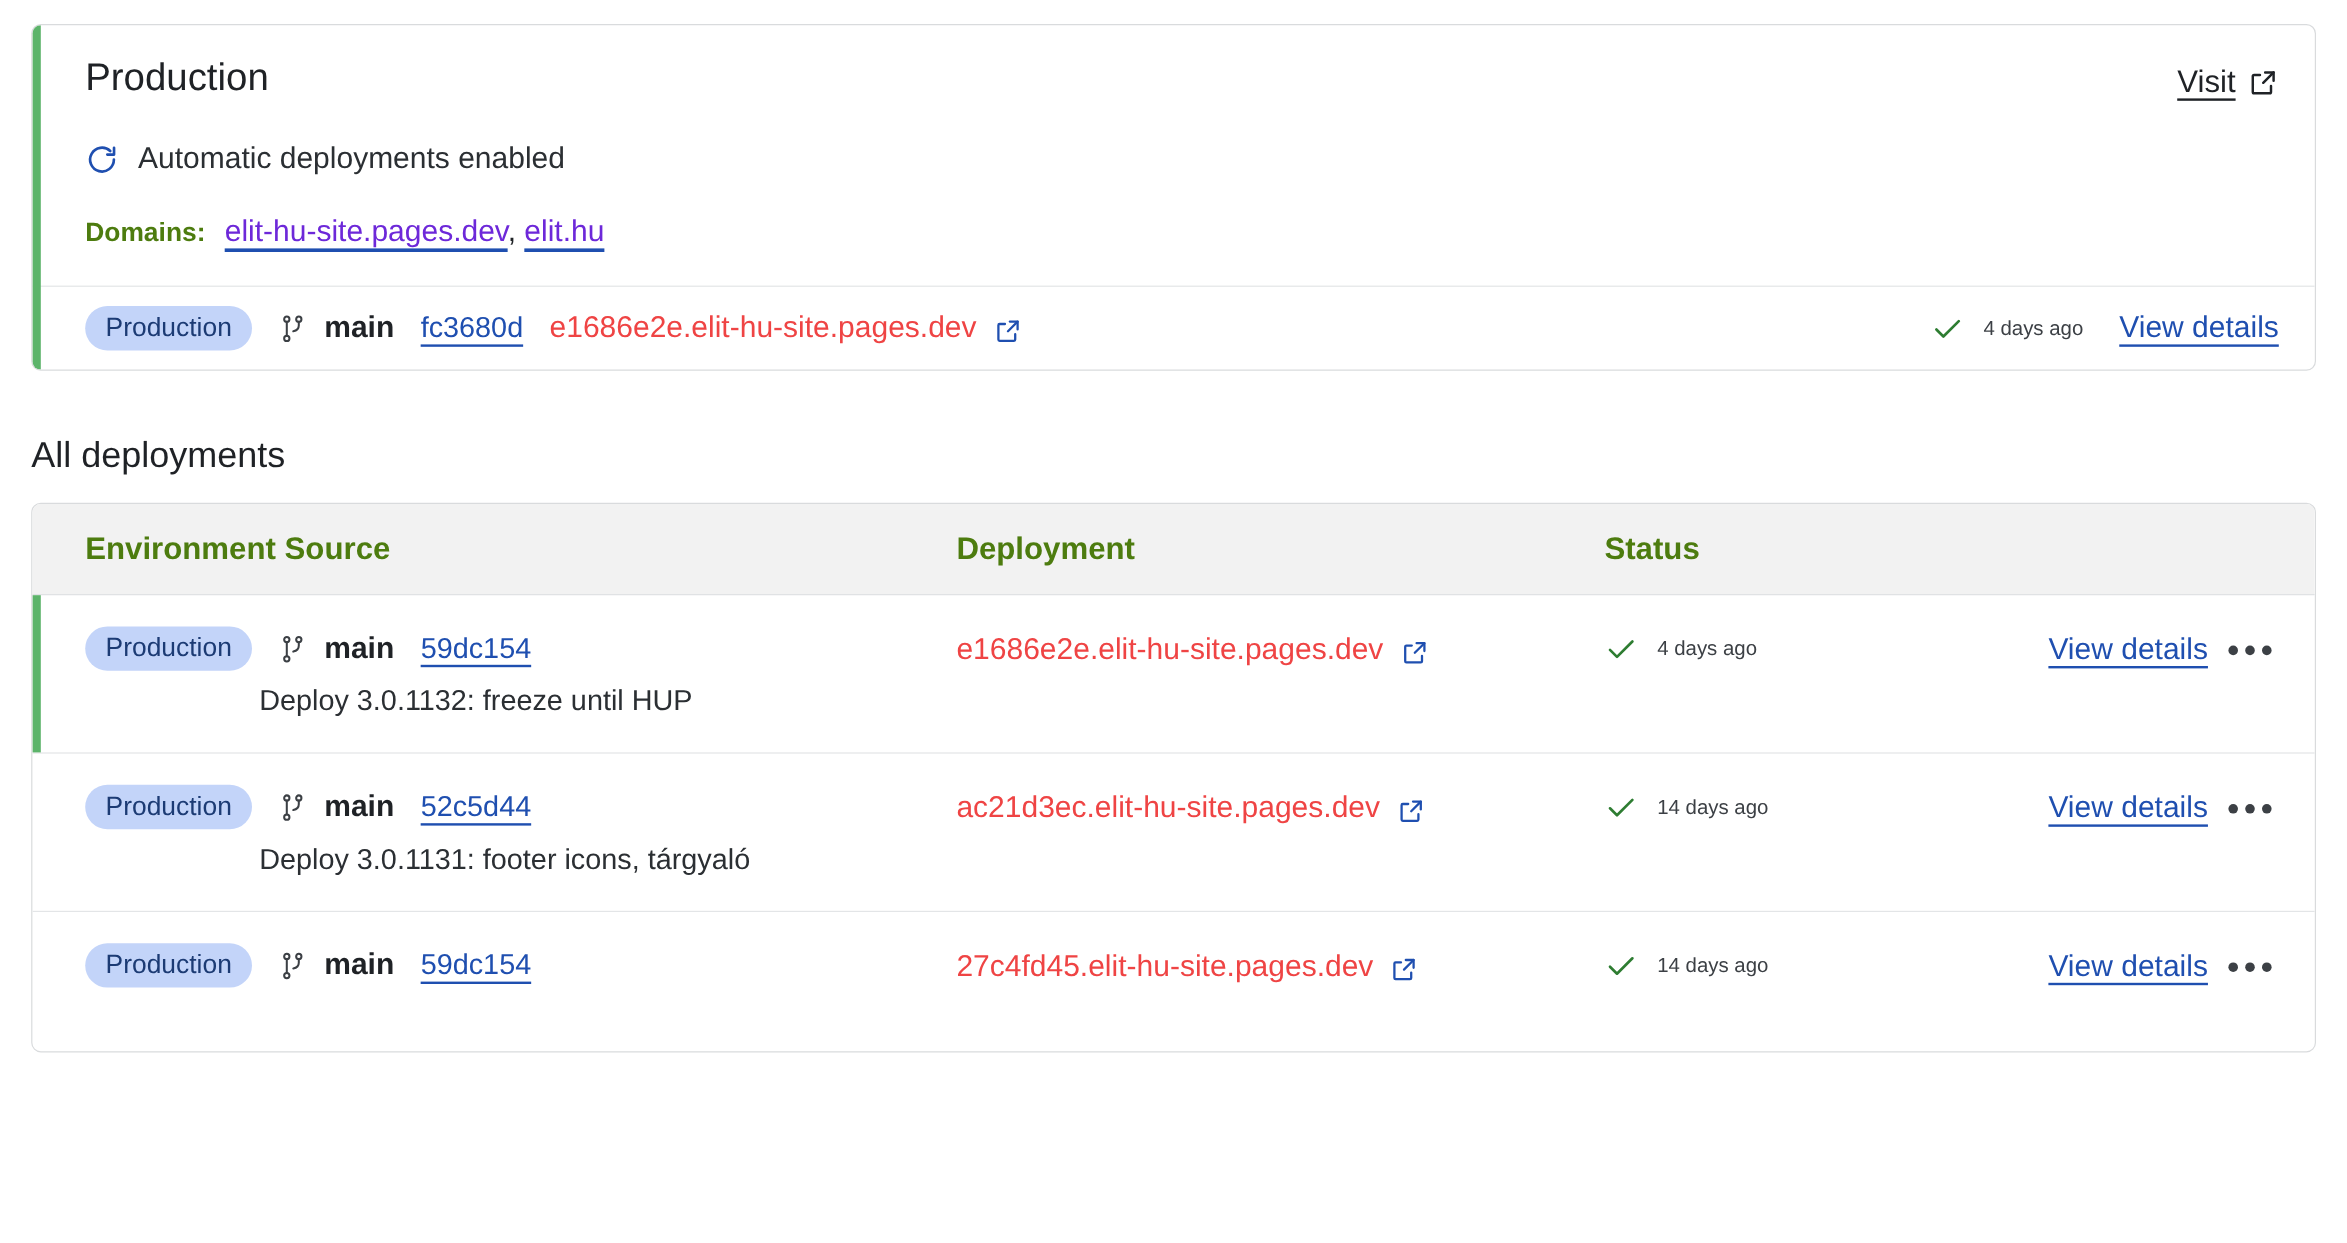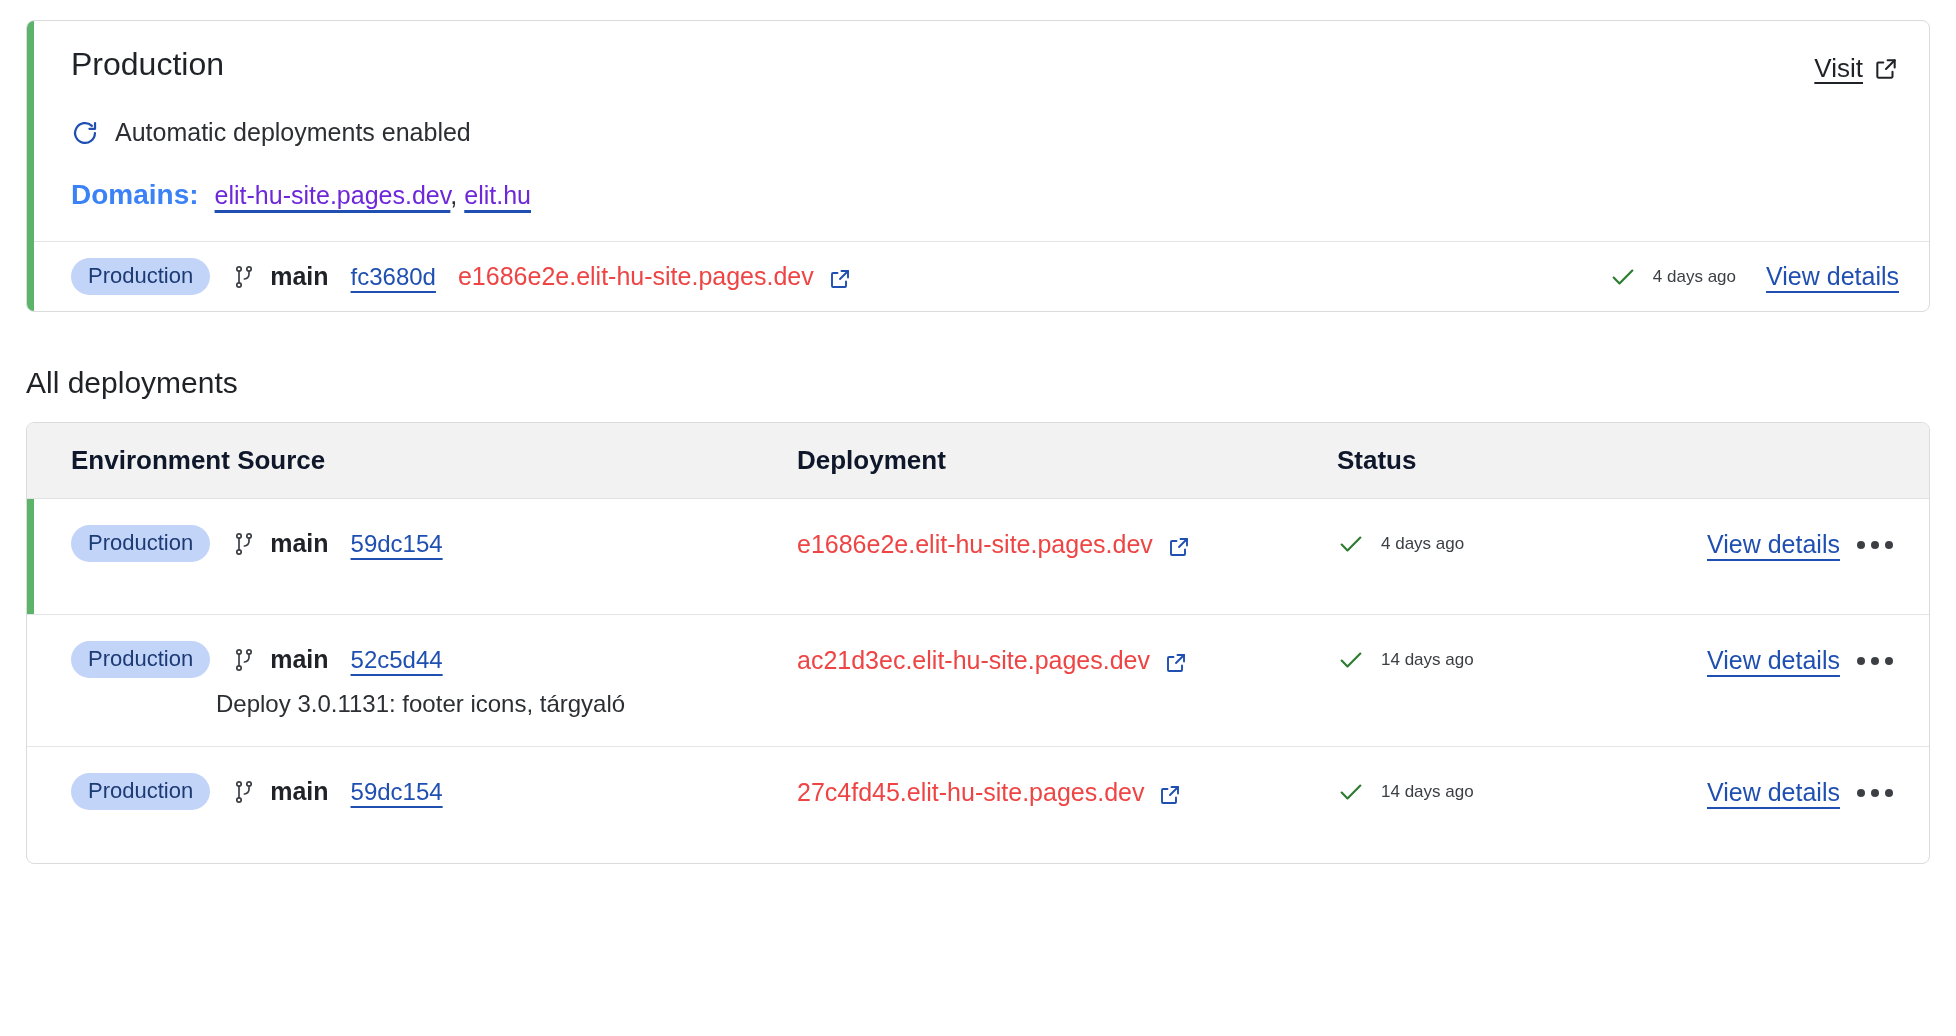--- a/index.html
+++ b/index.html
@@ -40,7 +40,7 @@
   .auto-deploy .txt { font-size: 25px; color: #2b2f33; }
 
   .domains { display: flex; align-items: baseline; gap: 16px; margin-top: 32px; }
-  .domains .dlabel { font-size: 28px; font-weight: 700; color: #3b82f6; }
+  .domains .dlabel { font-size: 22px; font-weight: 700; color: #4d7c0f; }
   .domains .dlist { font-size: 25px; color: #1f2226; }
   .domains .dlist a {
     color: #6d28d9; text-decoration: underline;

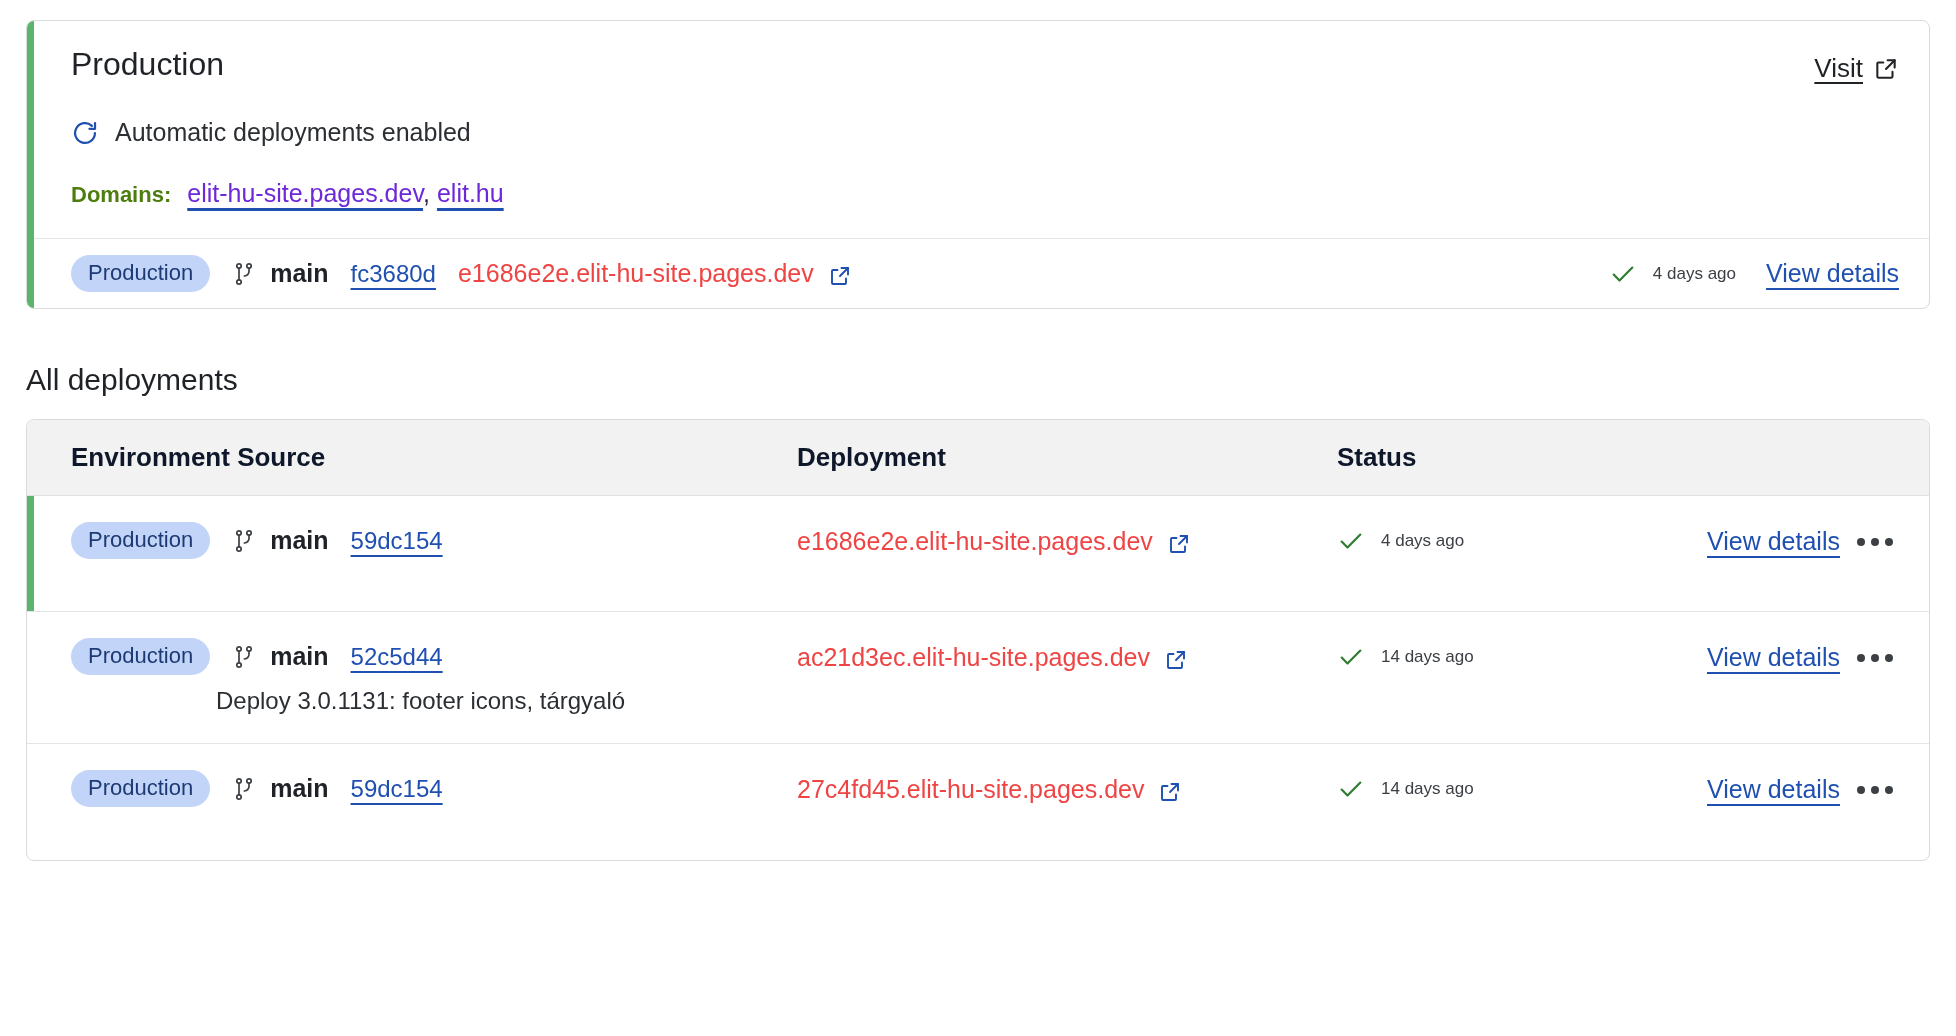--- a/index.html
+++ b/index.html
@@ -93,7 +93,7 @@
     background: #f2f2f2; border-bottom: 1px solid #e0e2e4;
     display: flex; align-items: center; padding: 22px 0 22px 0;
   }
-  .thead .th { font-size: 26px; font-weight: 700; color: #0f172a; }
+  .thead .th { font-size: 26px; font-weight: 700; color: #4d7c0f; }
   .col-env  { width: 770px; padding-left: 44px; }
   .col-dep  { width: 540px; }
   .col-stat { width: 370px; }

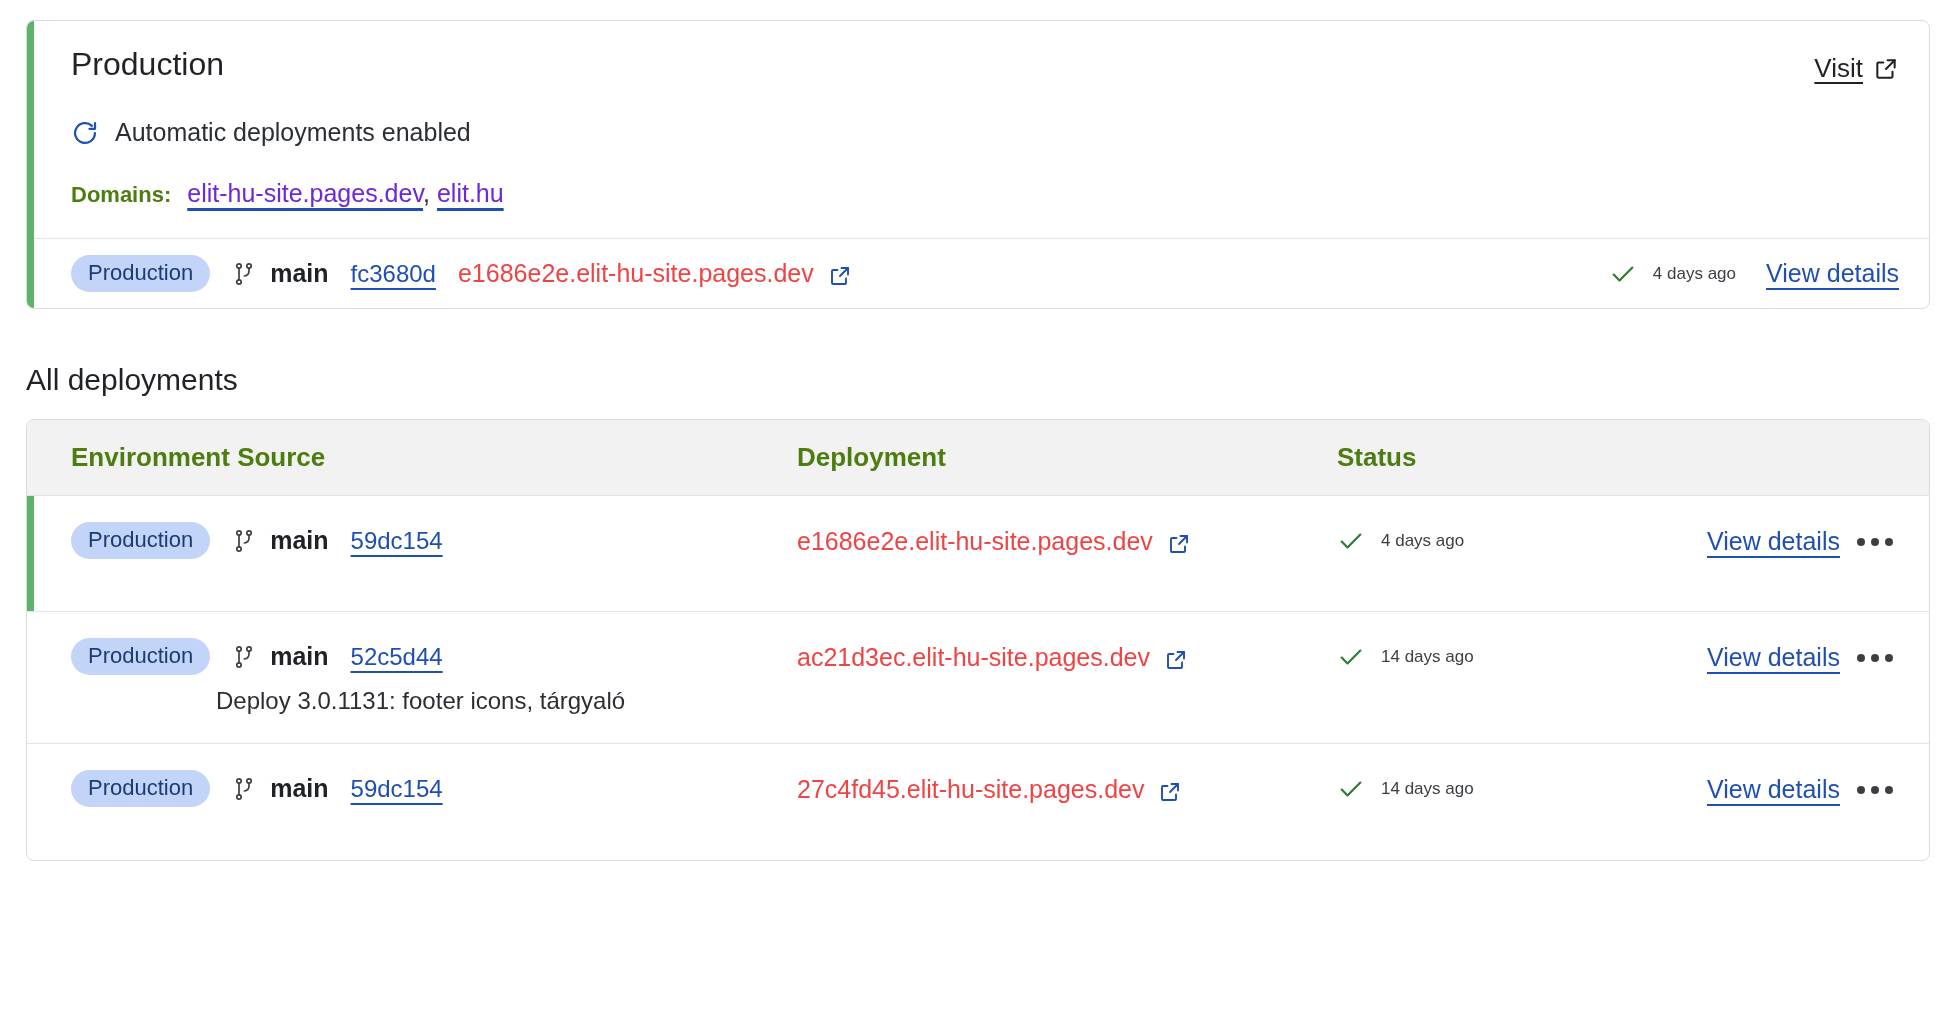--- a/index.html
+++ b/index.html
@@ -229,6 +229,7 @@
           </span>
           <a class="sha" href="#">59dc154</a>
         </div>
+        <div class="env-line2">Deploy 3.0.1132: freeze until HUP</div>
       </div>
       <div class="cell col-dep">
         <span class="depurl">

